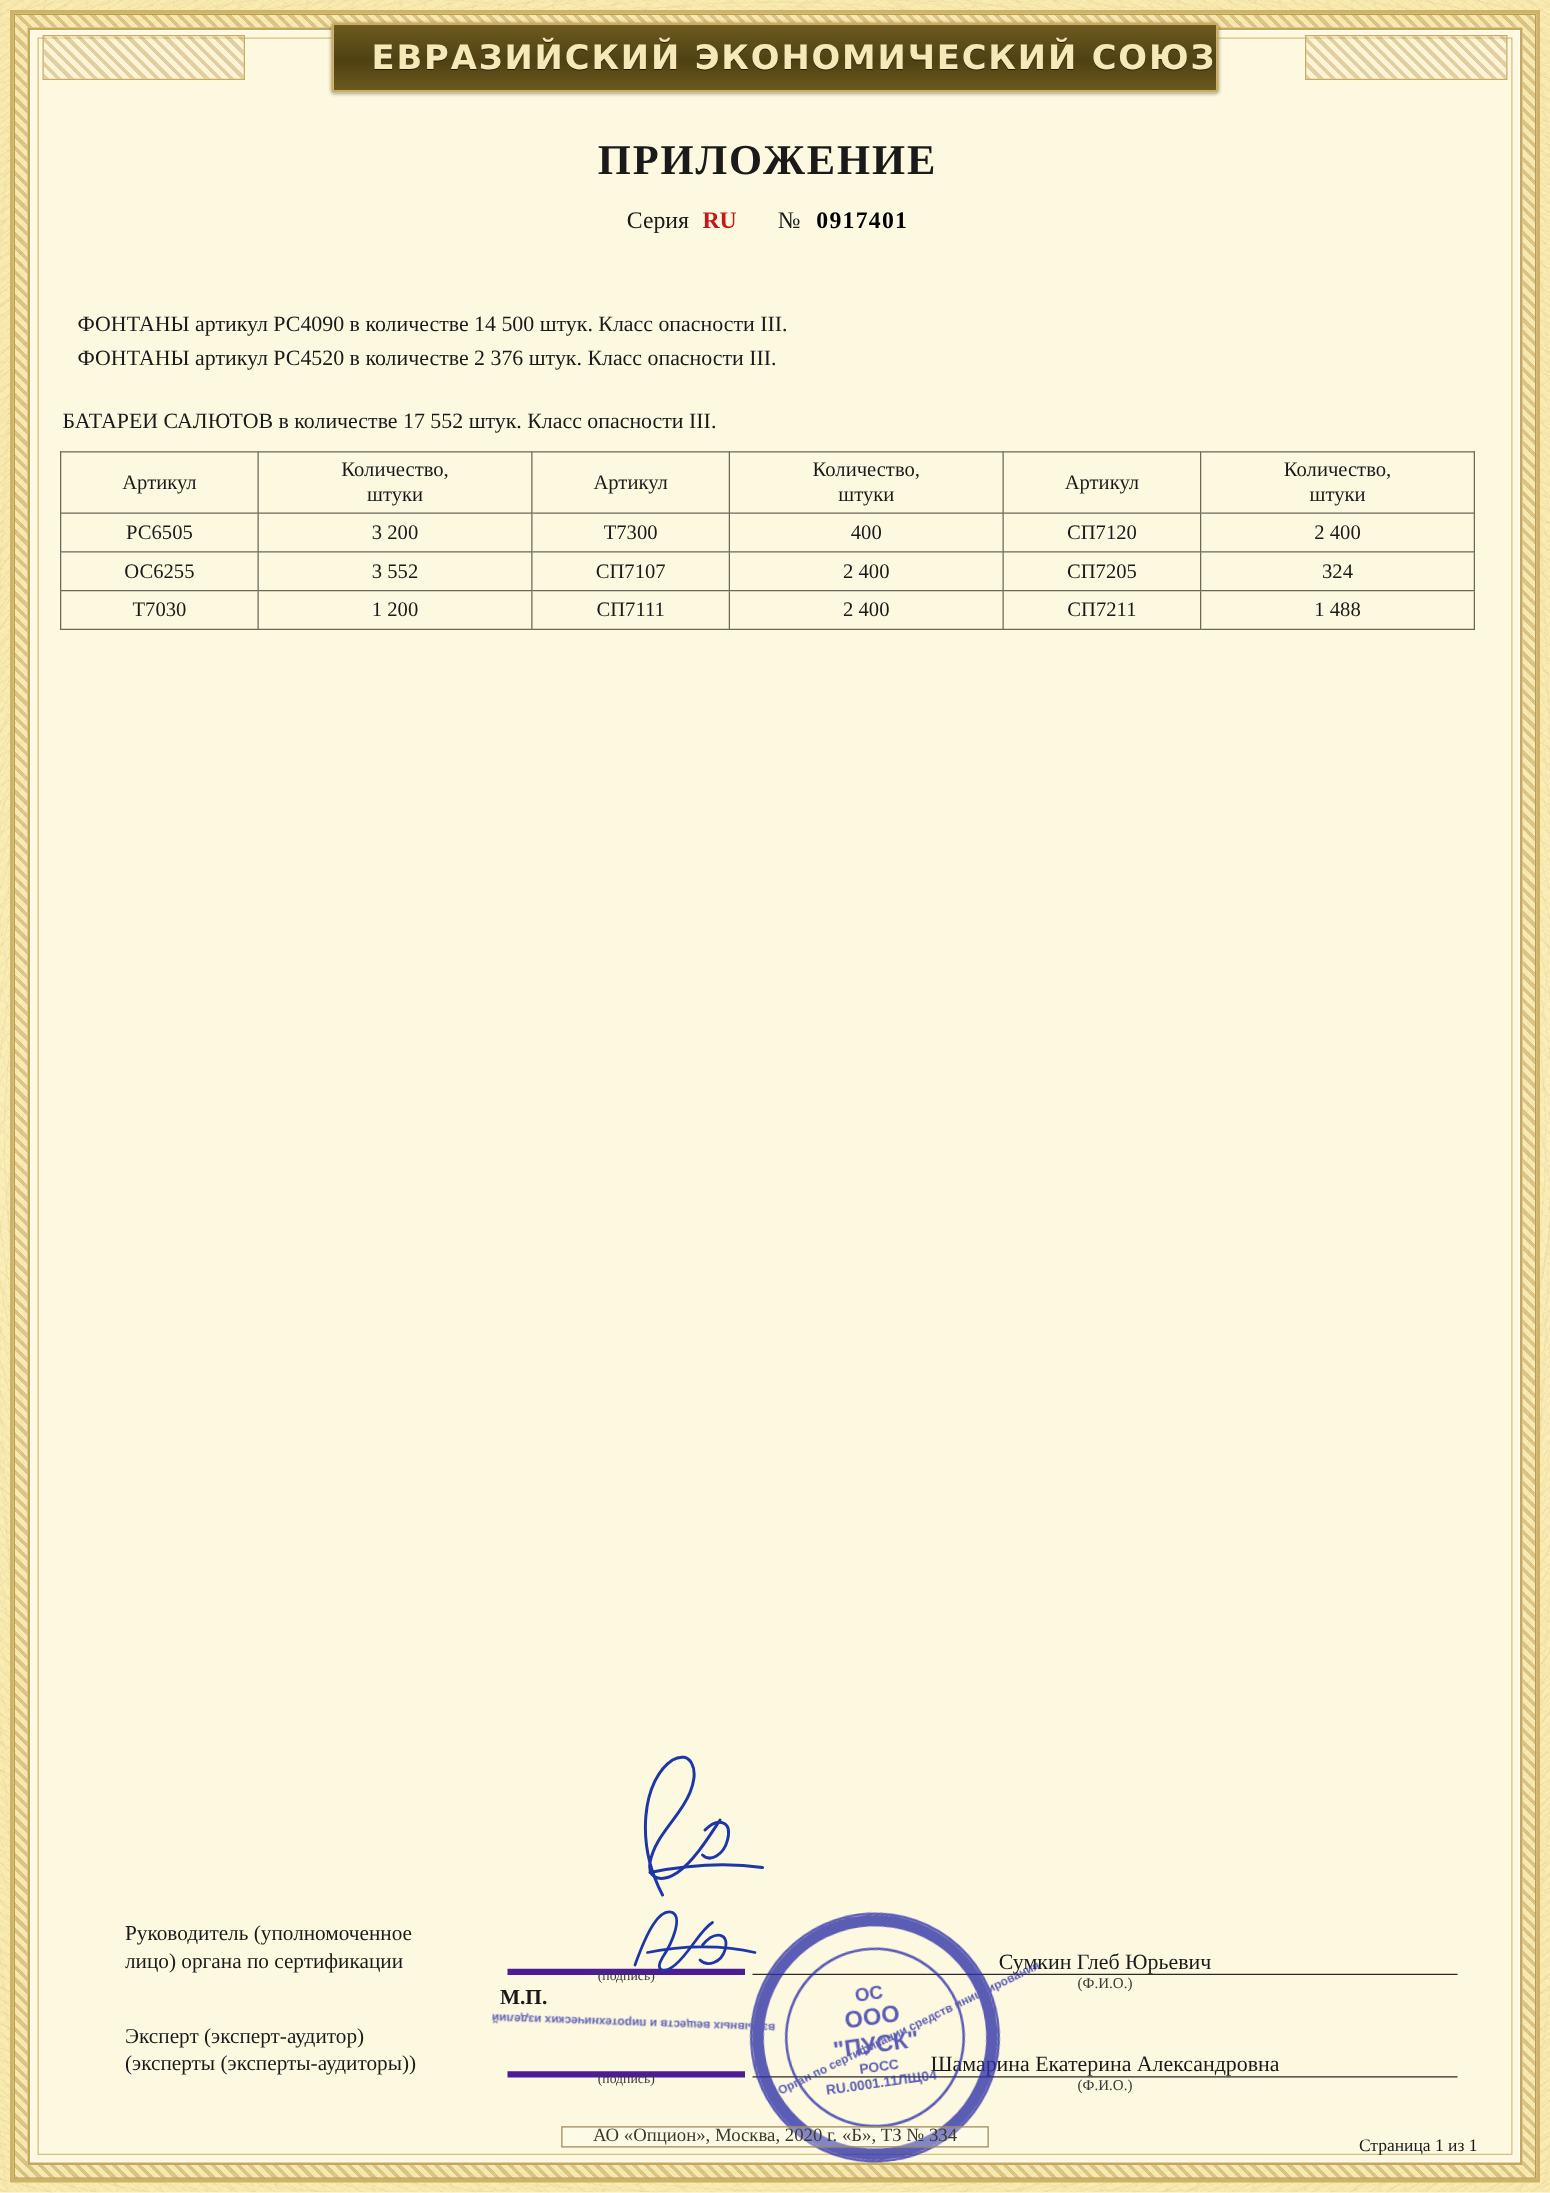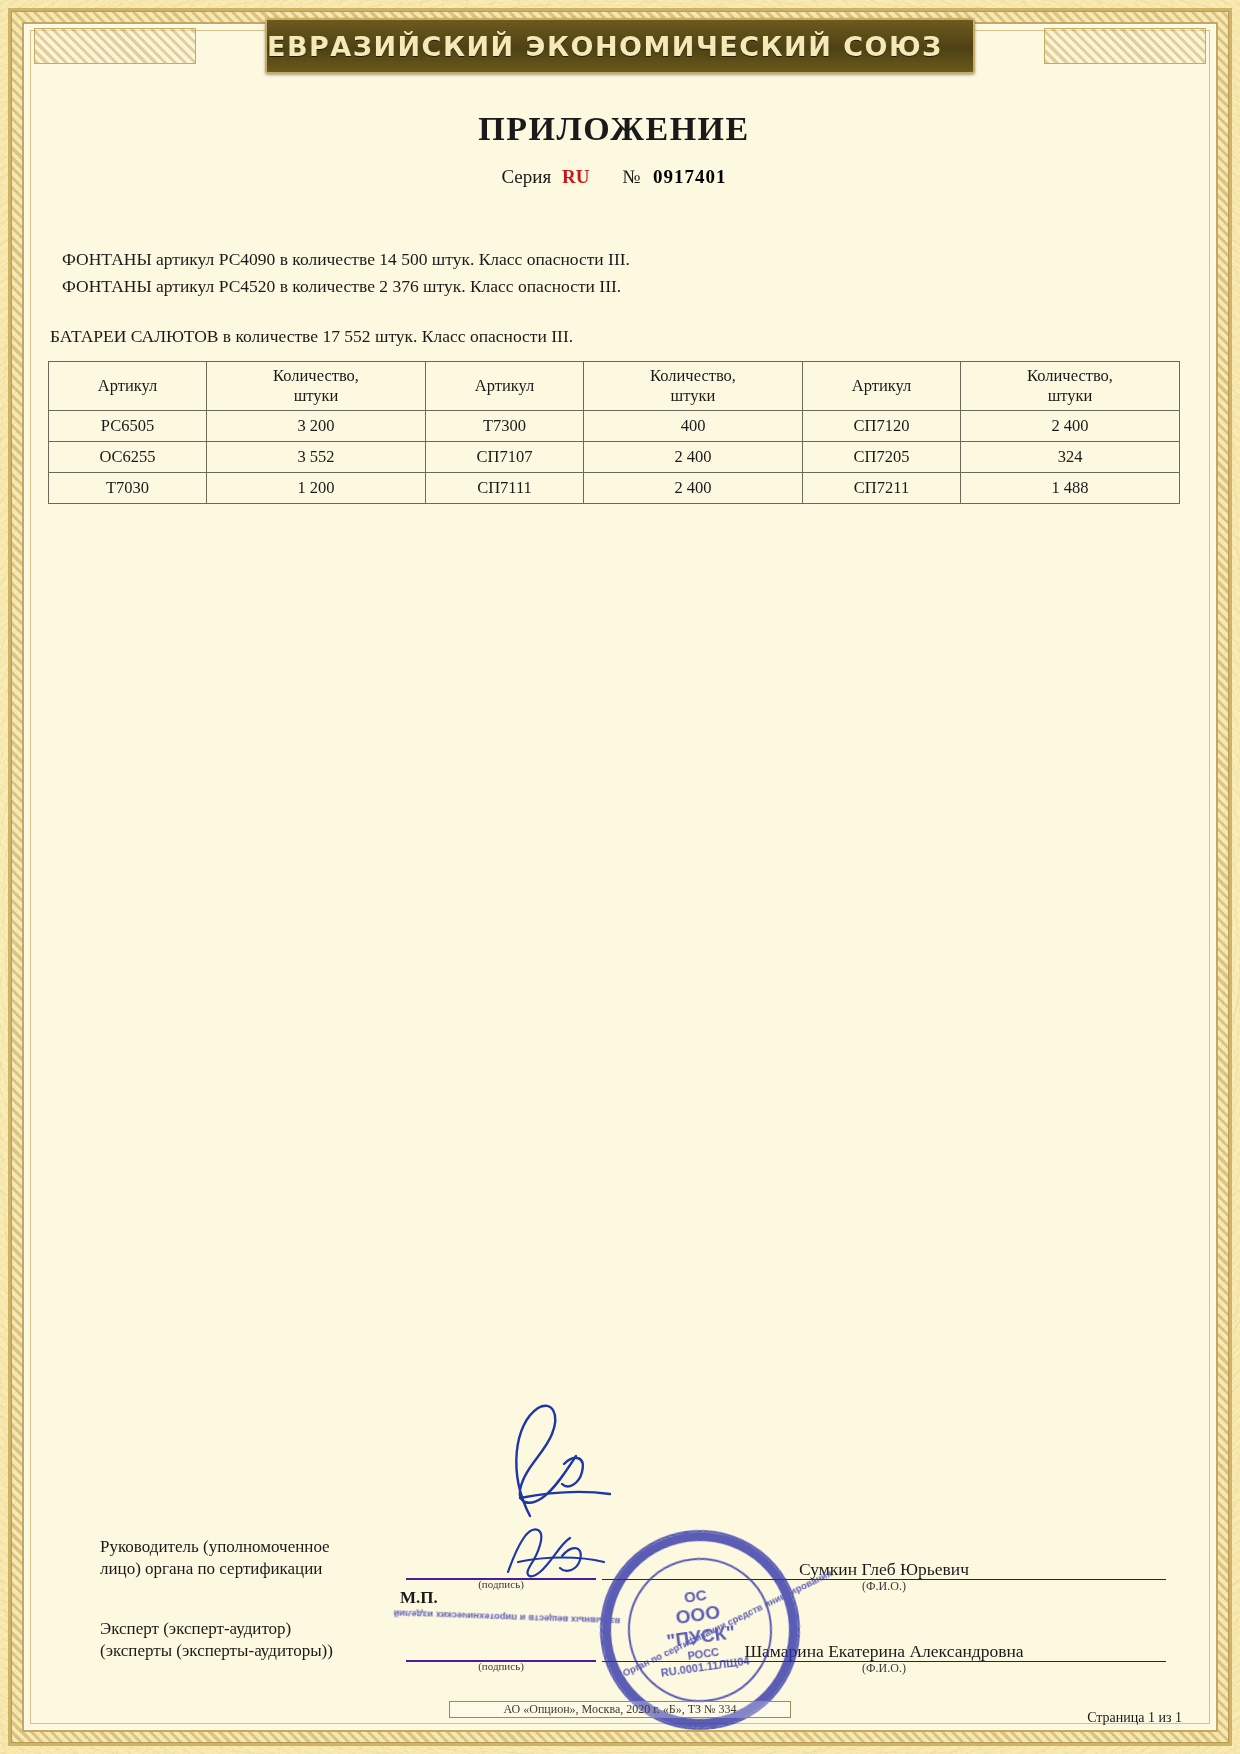--- a/index.html
+++ b/index.html
@@ -59,7 +59,7 @@
     background:linear-gradient(180deg,#6c5a1f 0%,#4e4113 55%,#6b591e 100%);
     border:2px solid #c9ac60;
     border-radius:3px;
-    display:flex;align-items:center;justify-content:flex-start;
+    display:flex;align-items:center;justify-content:flex-end;
     box-shadow:0 1px 3px rgba(0,0,0,.35);
   }
   .banner-text{

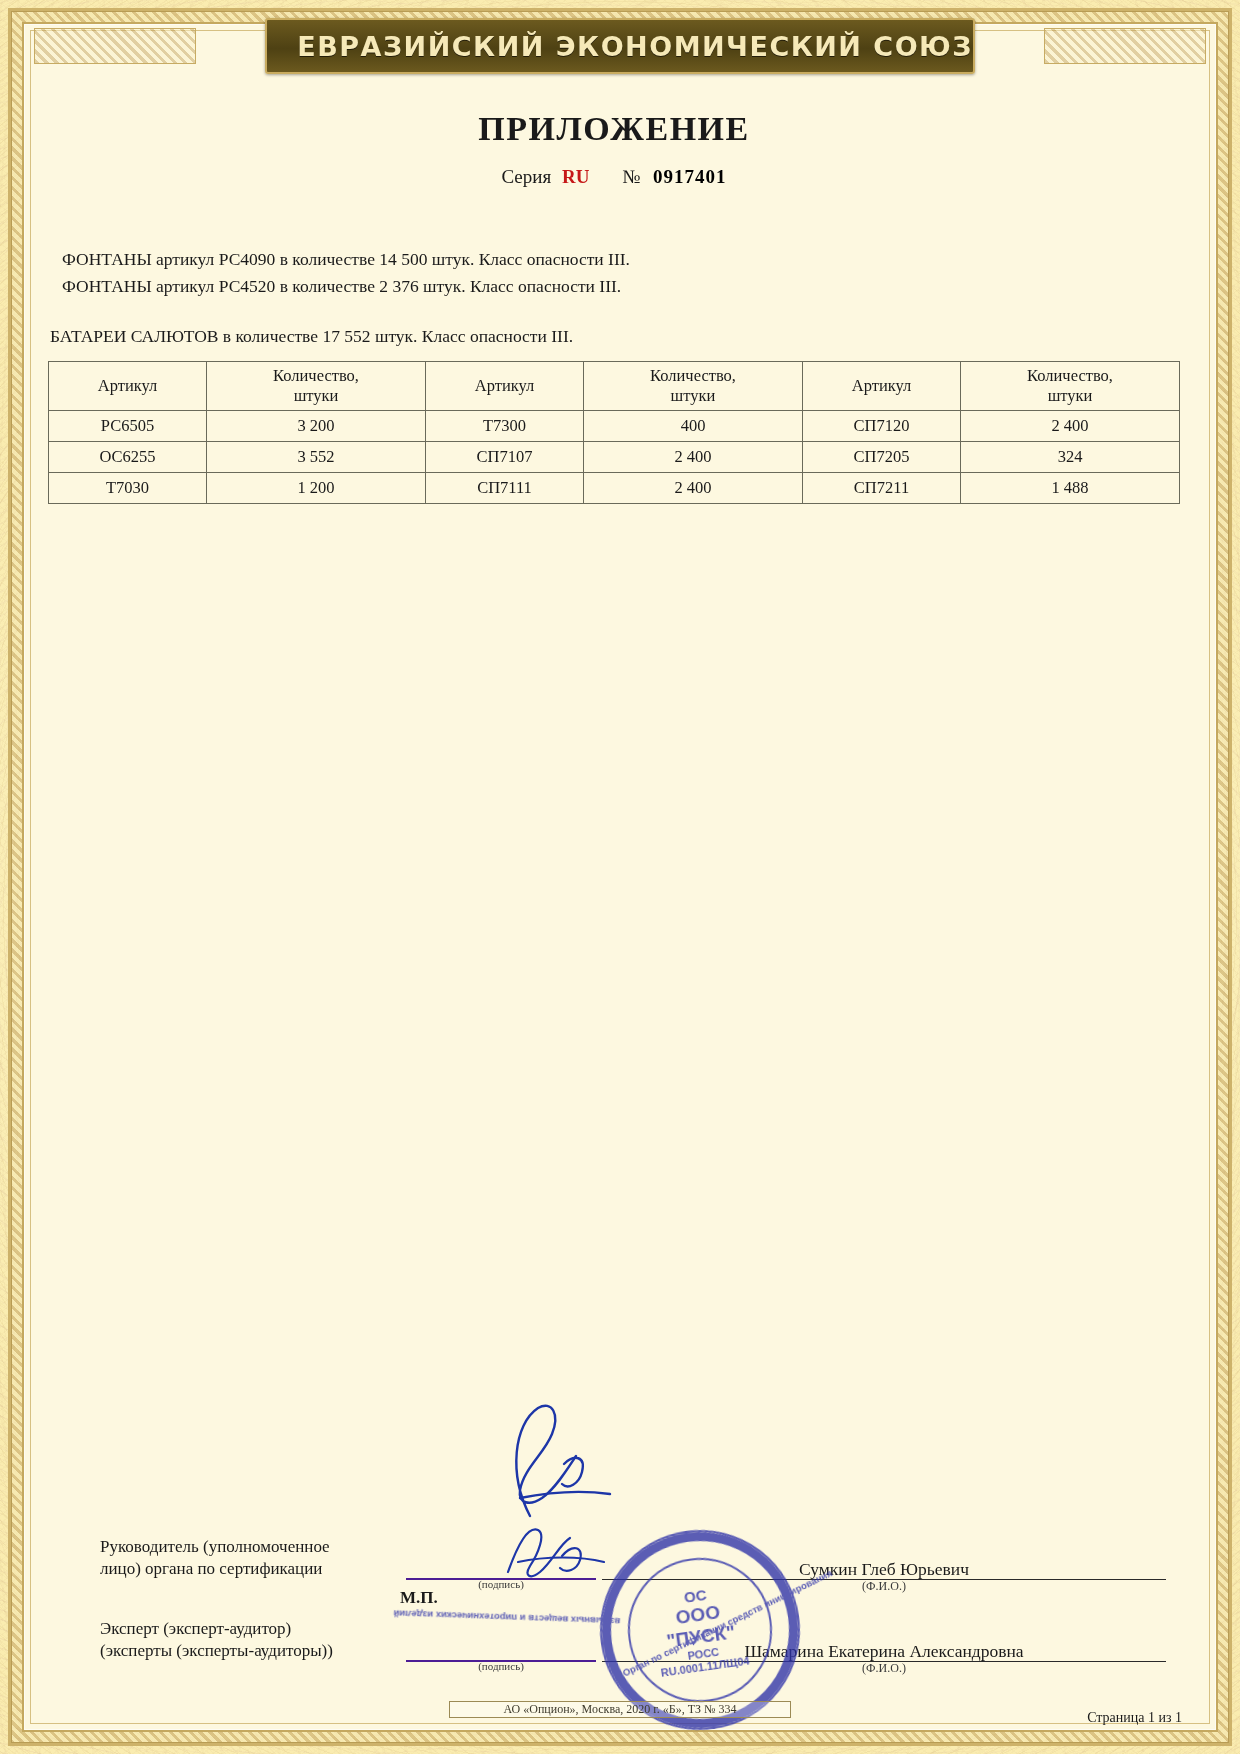--- a/index.html
+++ b/index.html
@@ -161,7 +161,7 @@
   .sig-label .l2{display:block;}
   .sig-line{
     flex:0 0 190px;margin:0 6px;position:relative;
-    border-bottom:2px solid #4c1d95;height:20px;
+    border-bottom:5px solid #4c1d95;height:20px;
   }
   .sig-caption{
     position:absolute;left:0;right:0;top:20px;

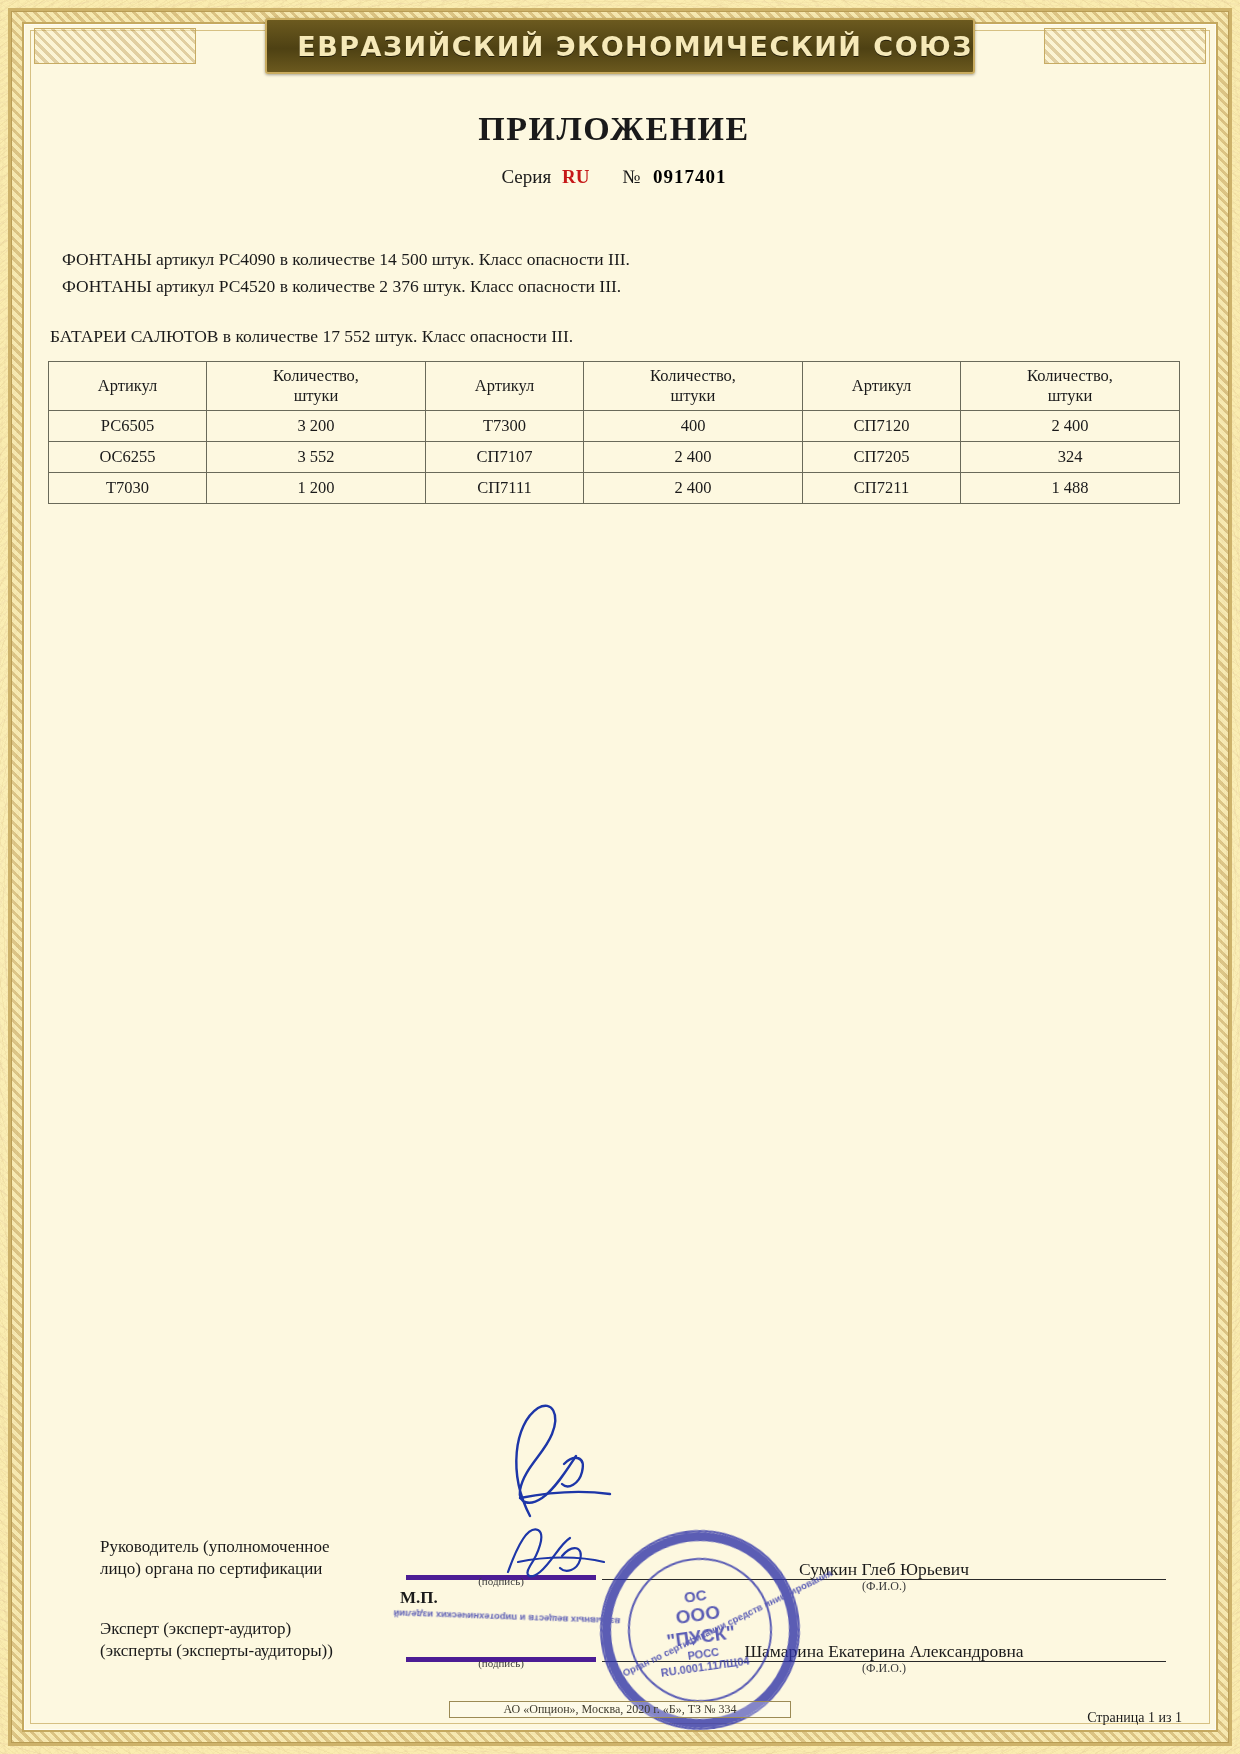--- a/index.html
+++ b/index.html
@@ -220,7 +220,7 @@
     bottom:36px;width:340px;height:15px;
     border:1px solid #9b8a55;
     background:rgba(255,255,255,.25);
-    font-size:12px;text-align:center;line-height:15px;color:#3d3a2c;
+    font-size:15px;text-align:center;line-height:15px;color:#3d3a2c;
     font-family:"Liberation Serif", serif;
   }
   .page-of{

